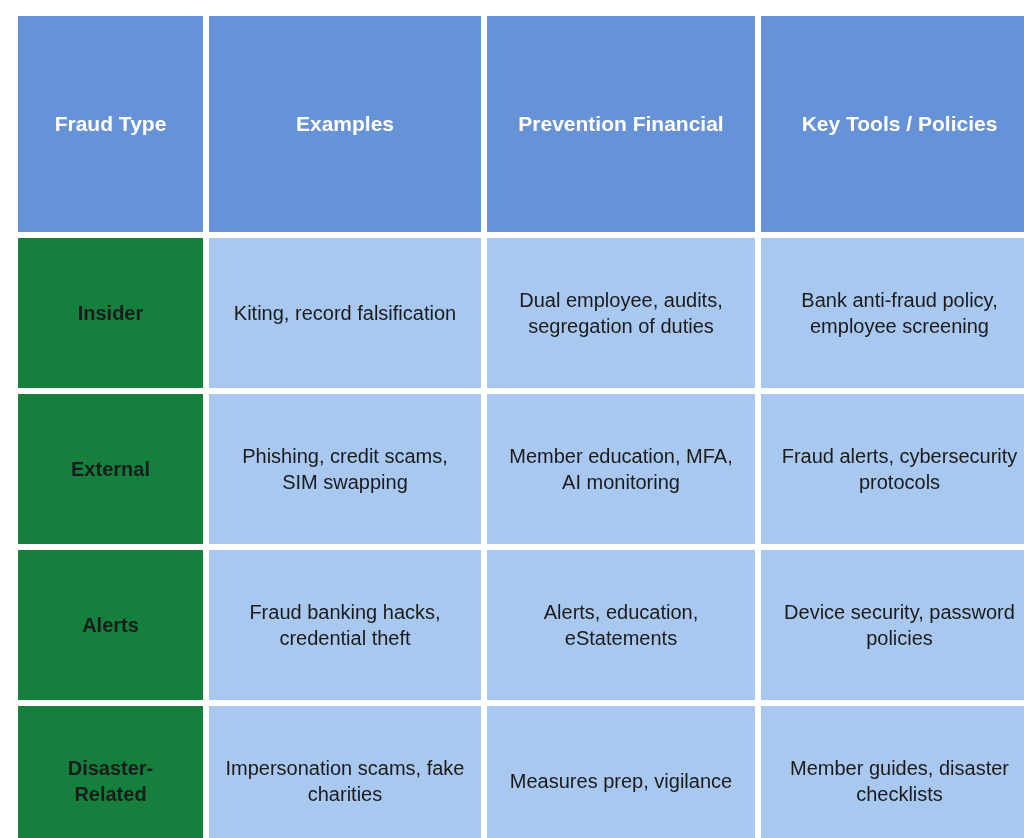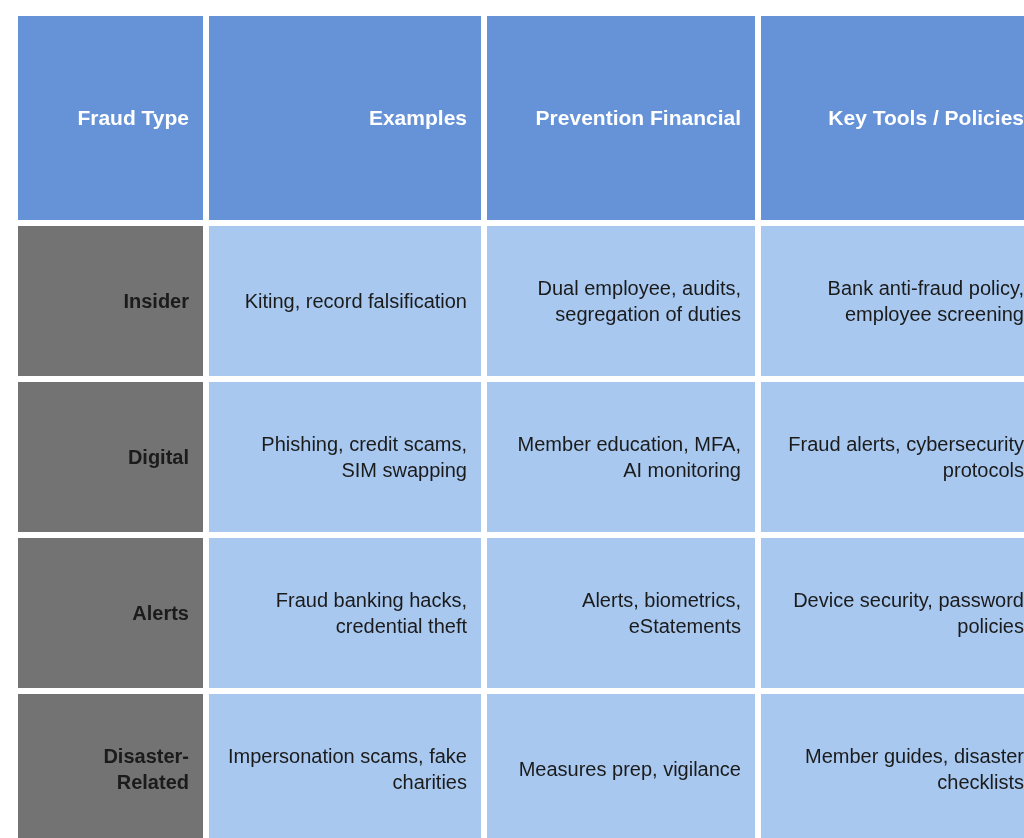--- a/index.html
+++ b/index.html
@@ -27,8 +27,8 @@
     table-layout: fixed;
   }
   th, td {
-    padding: 18px 14px;
-    text-align: right;
+    padding: 24px 14px;
+    text-align: center;
     vertical-align: middle;
     line-height: 1.32;
   }

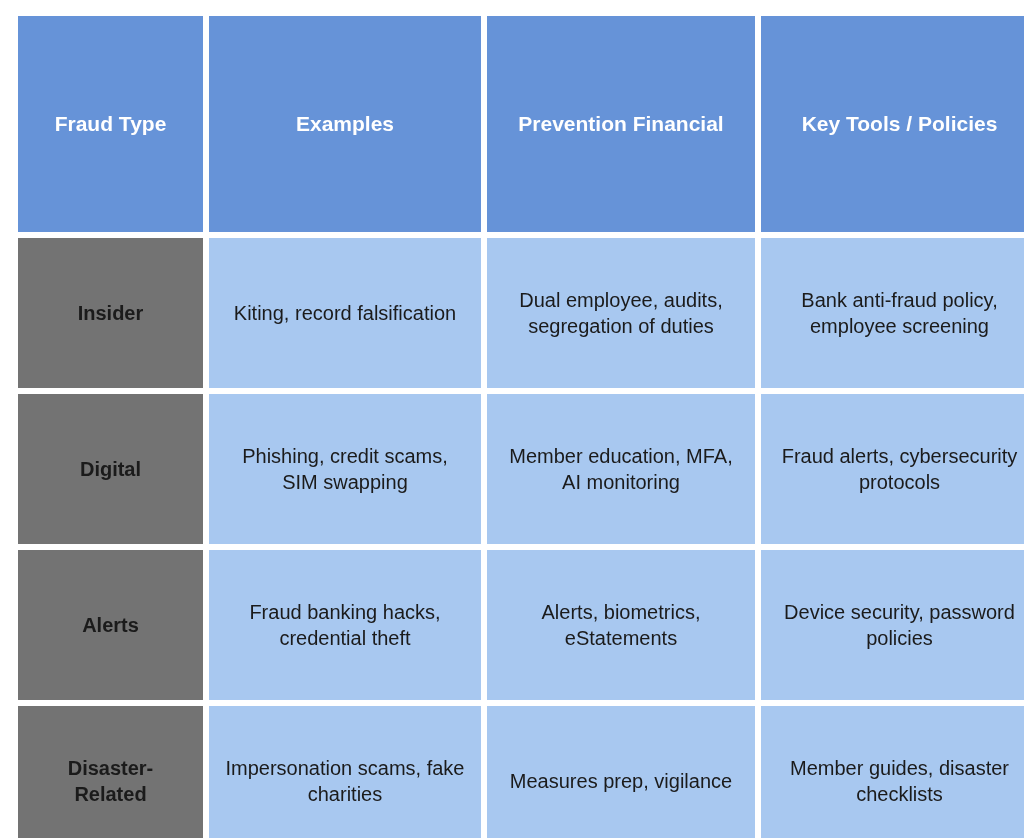--- a/index.html
+++ b/index.html
@@ -40,7 +40,7 @@
     height: 168px;
   }
   td.row-label {
-    background: #737373;
+    background: #15803d;
     color: #1b1b1b;
     font-weight: bold;
     font-size: 20px;

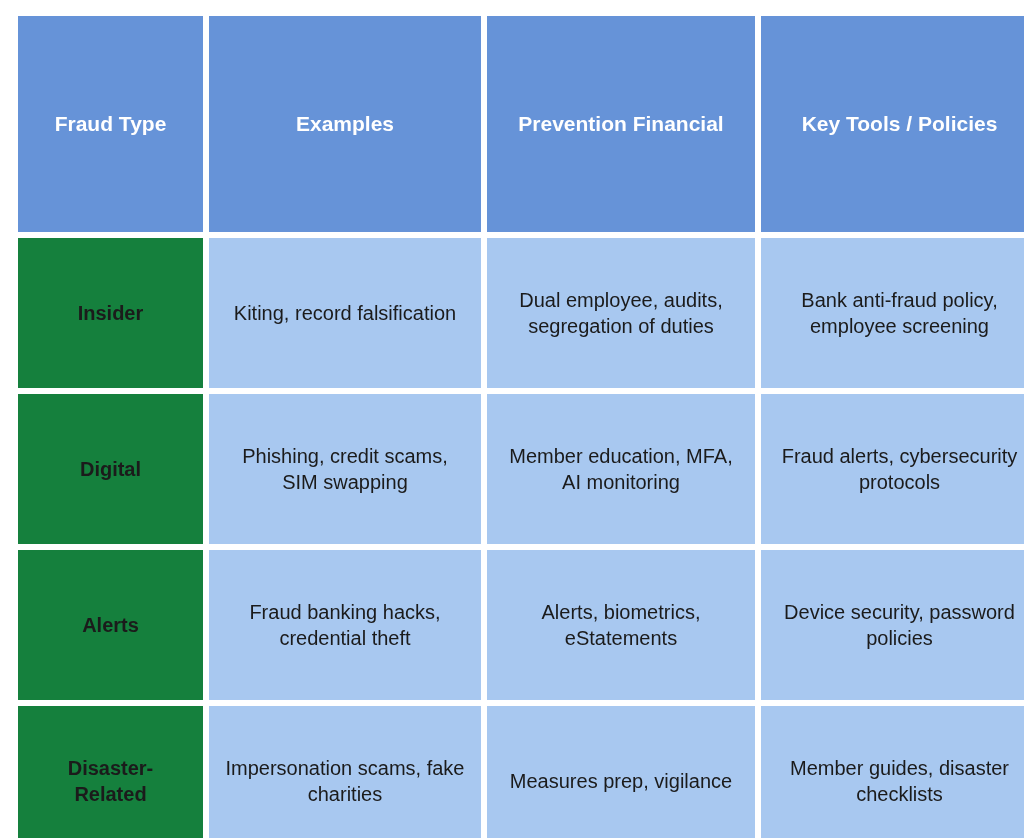--- a/index.html
+++ b/index.html
@@ -84,7 +84,7 @@
         <td class="body-cell">Bank anti-fraud policy, employee screening</td>
       </tr>
       <tr class="data-row">
-        <td class="row-label">Digital</td>
+        <td class="row-label">External</td>
         <td class="body-cell">Phishing, credit scams, SIM swapping</td>
         <td class="body-cell">Member education, MFA, AI monitoring</td>
         <td class="body-cell">Fraud alerts, cybersecurity protocols</td>

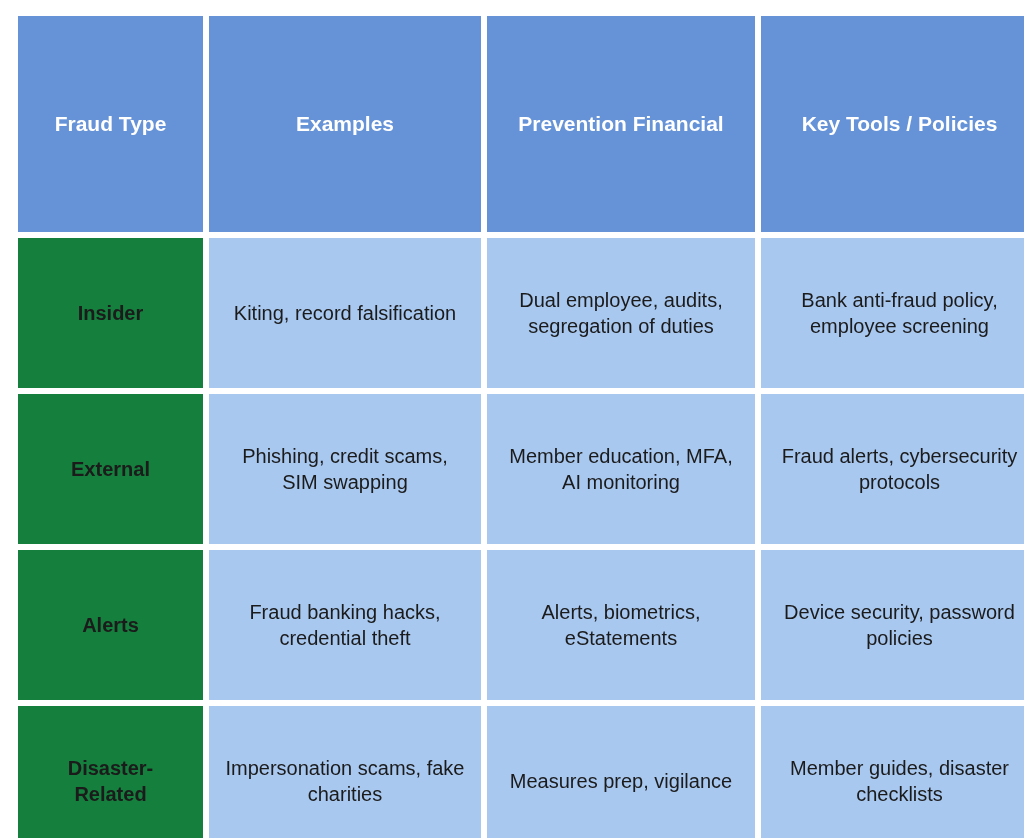--- a/index.html
+++ b/index.html
@@ -92,7 +92,7 @@
       <tr class="data-row">
         <td class="row-label">Alerts</td>
         <td class="body-cell">Fraud banking hacks, credential theft</td>
-        <td class="body-cell">Alerts, biometrics, eStatements</td>
+        <td class="body-cell">Alerts, education, eStatements</td>
         <td class="body-cell">Device security, password policies</td>
       </tr>
       <tr class="data-row">

